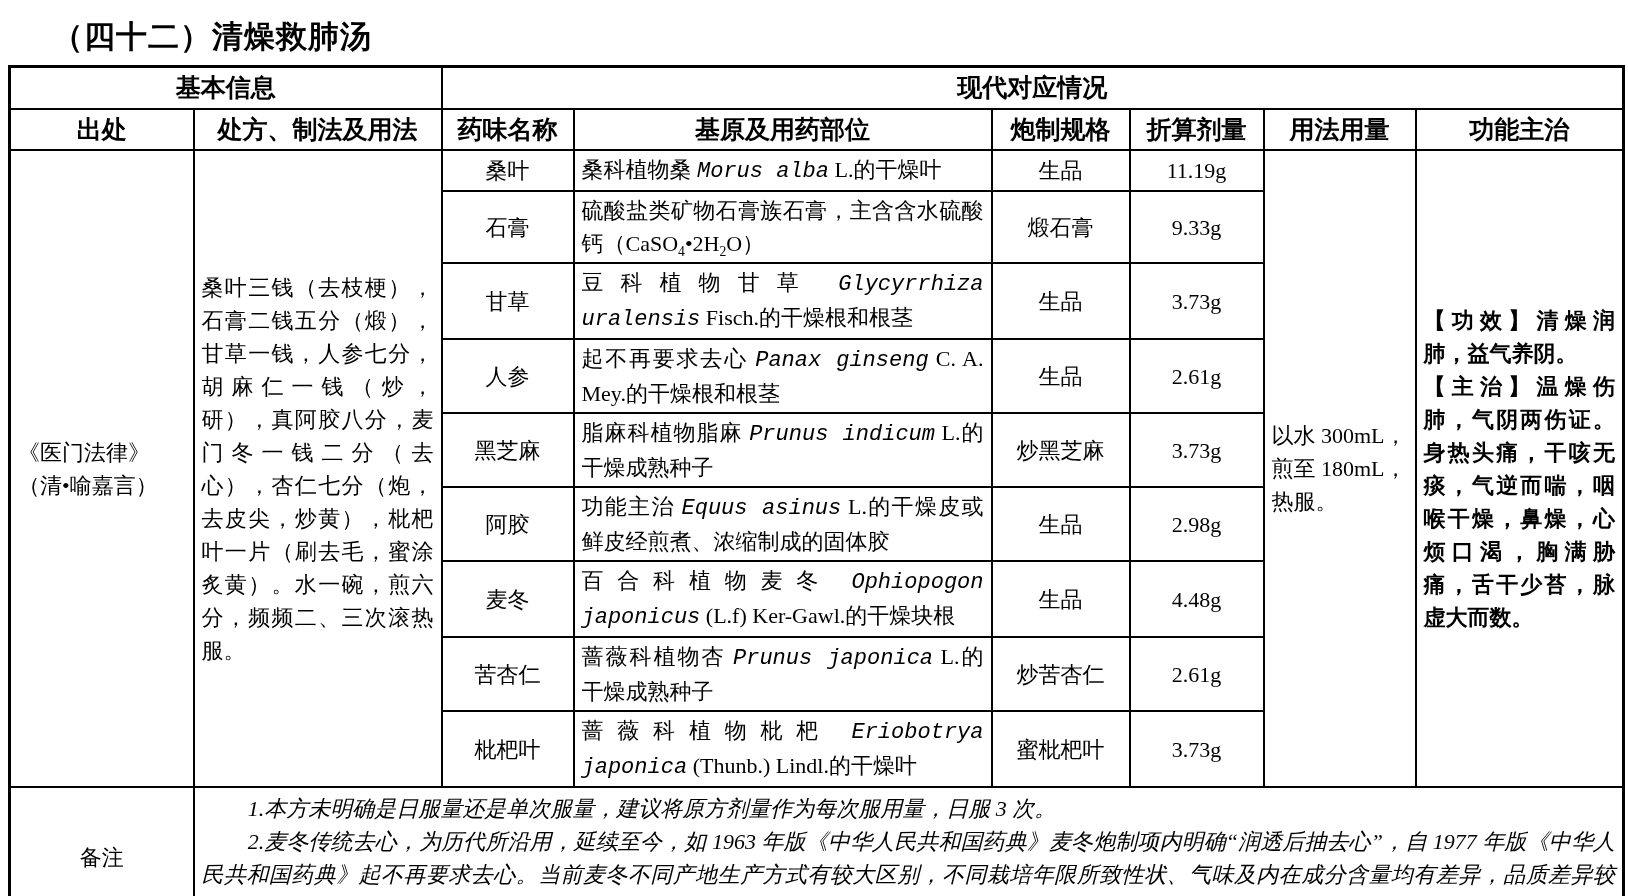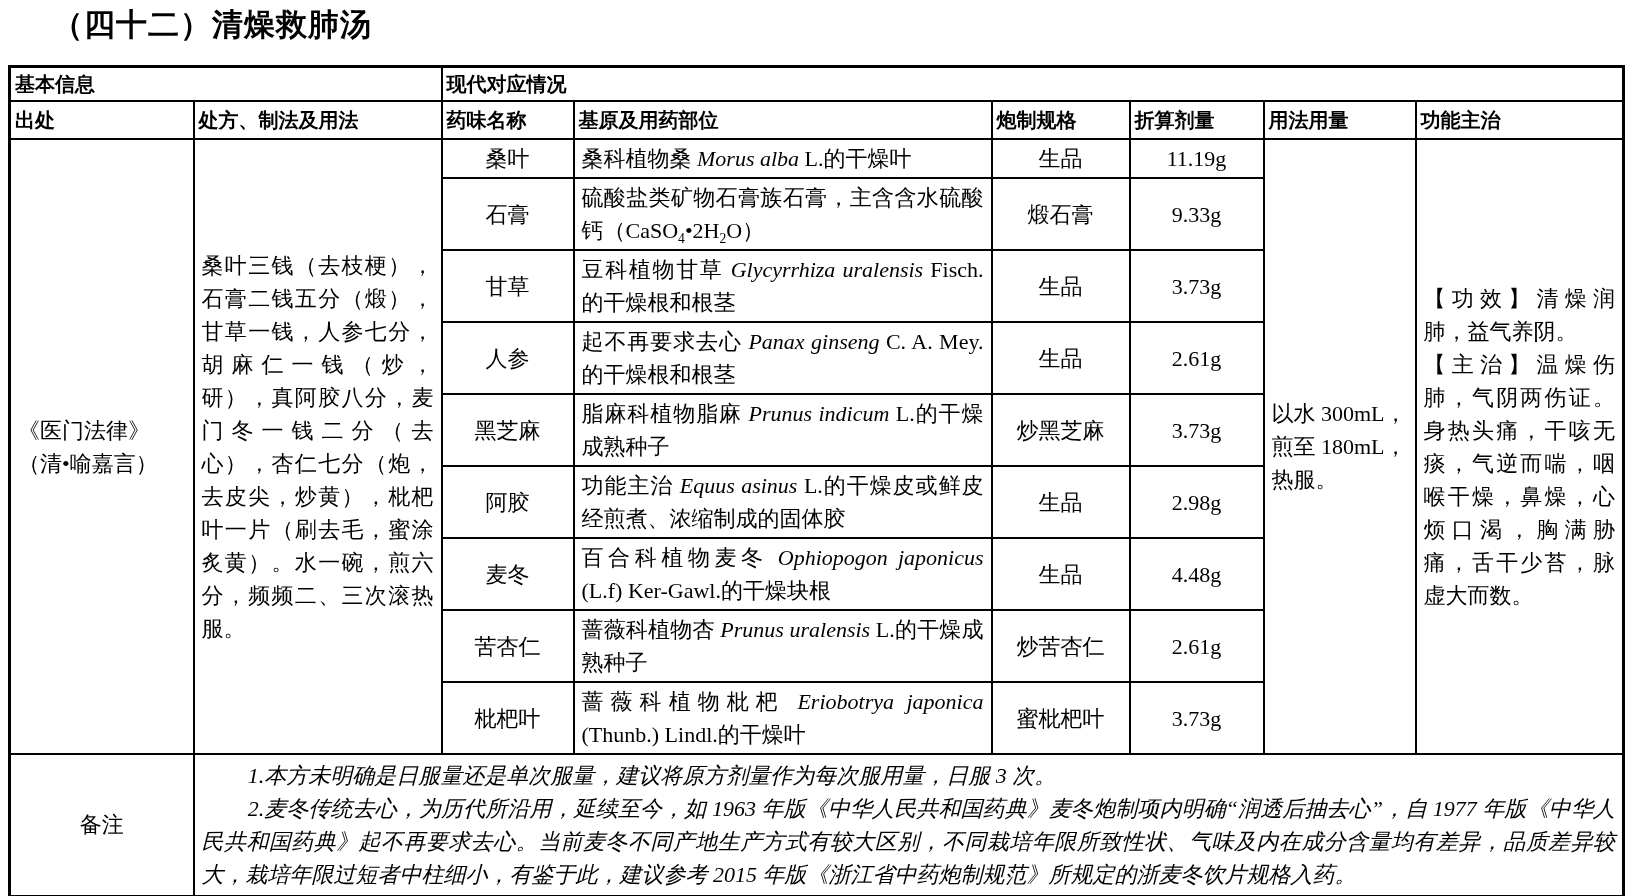--- a/index.html
+++ b/index.html
@@ -9,7 +9,7 @@
     font-family:"Liberation Serif","DejaVu Serif",serif; color:#000;
   }
   .title {
-    position:absolute; left:52px; top:4px;
+    position:absolute; left:52px; top:16px;
     font-size:31px; font-weight:bold; letter-spacing:1px;
   }
   table.main {

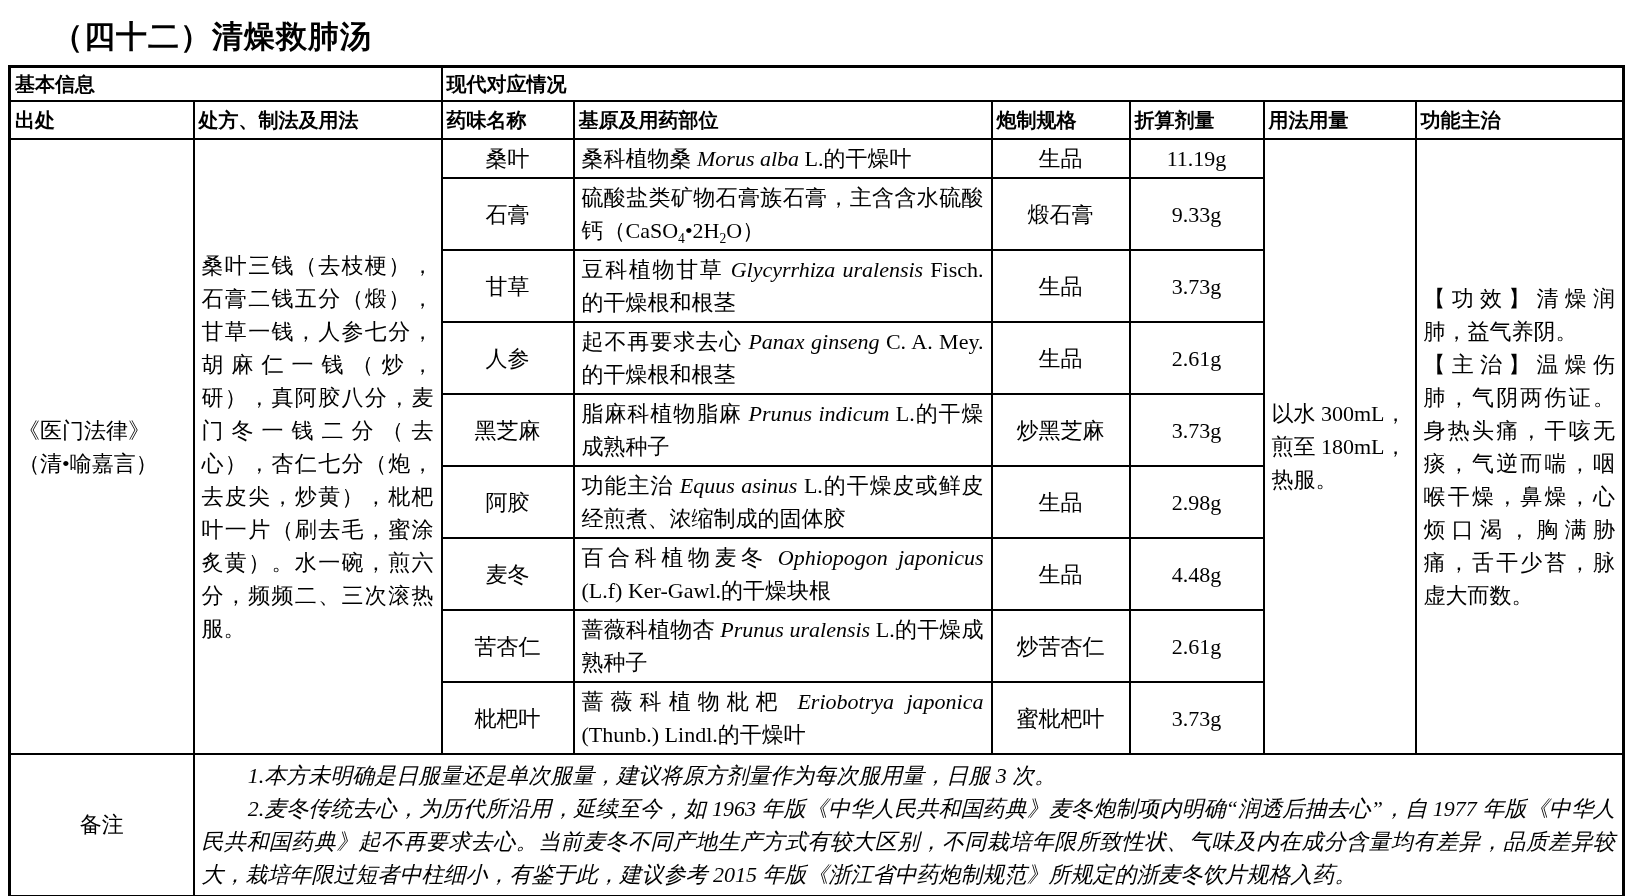--- a/index.html
+++ b/index.html
@@ -25,7 +25,7 @@
     overflow:hidden;
     word-break:break-word;
   }
-  tr.hdr td { font-weight:bold; text-align:left; font-size:20px; padding:1px 4px; }
+  tr.hdr td { font-weight:bold; text-align:center; font-size:25px; padding:1px 4px; }
   .c   { text-align:center; }
   .top { vertical-align:top; }
   .just{ text-align:justify; }

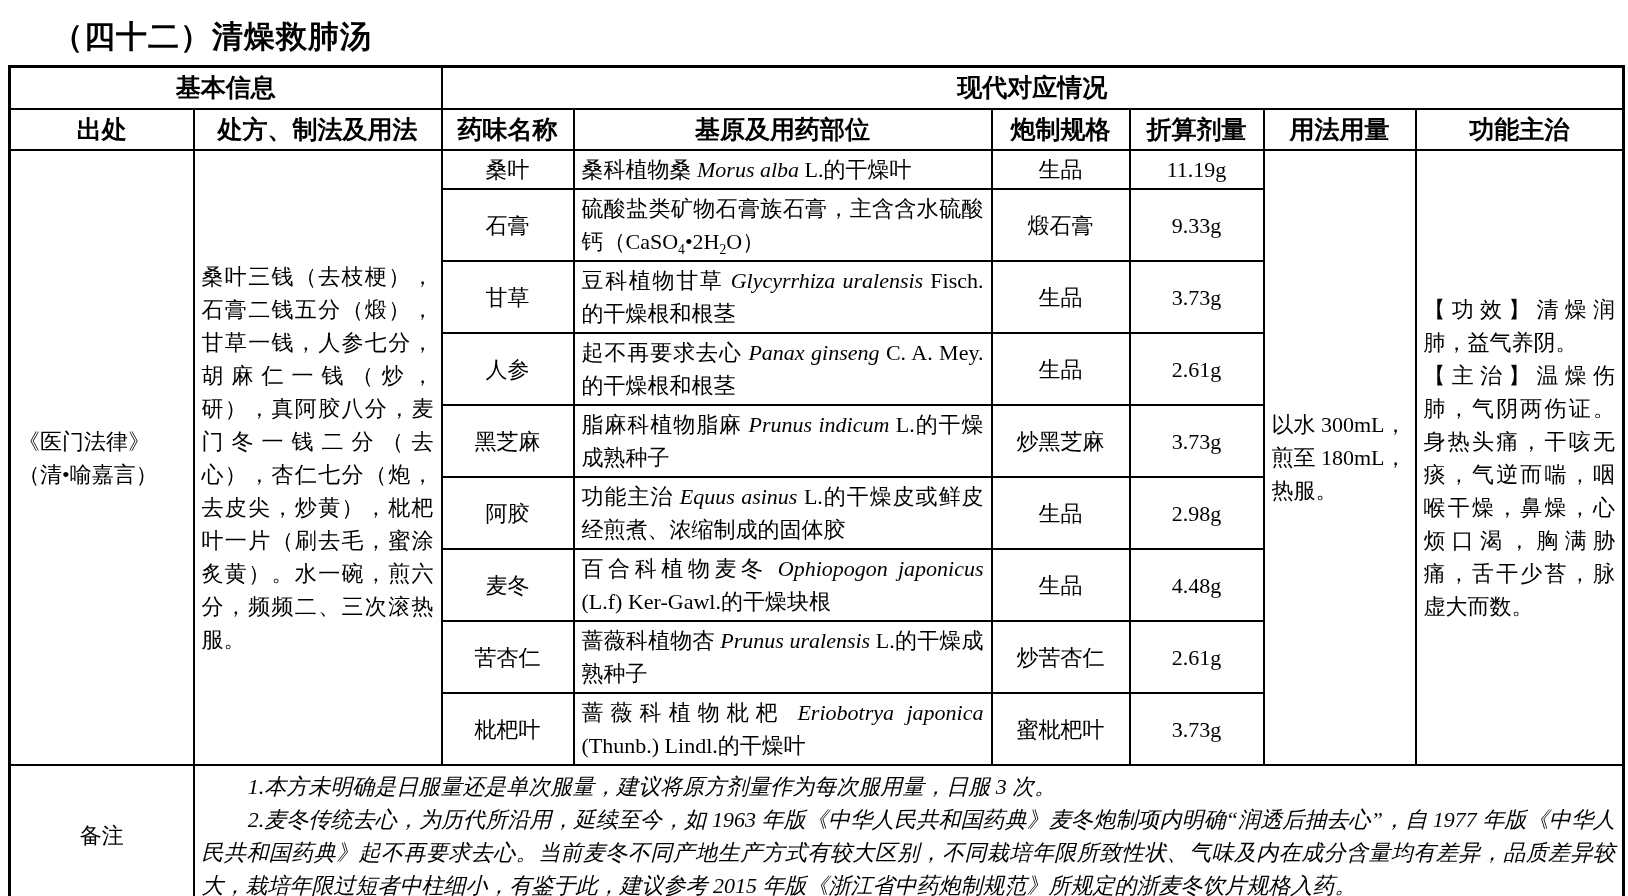--- a/index.html
+++ b/index.html
@@ -29,7 +29,7 @@
   .c   { text-align:center; }
   .top { vertical-align:top; }
   .just{ text-align:justify; }
-  .lat { font-style:italic; }
+  .lat { font-style:italic;font-family:Liberation Mono, monospace; }
   sub  { font-size:0.62em; line-height:0; }
   .cell-source { padding-top:5px; }
   .cell-prescription { line-height:1.52; padding:4px 9px;margin-left:14px; }

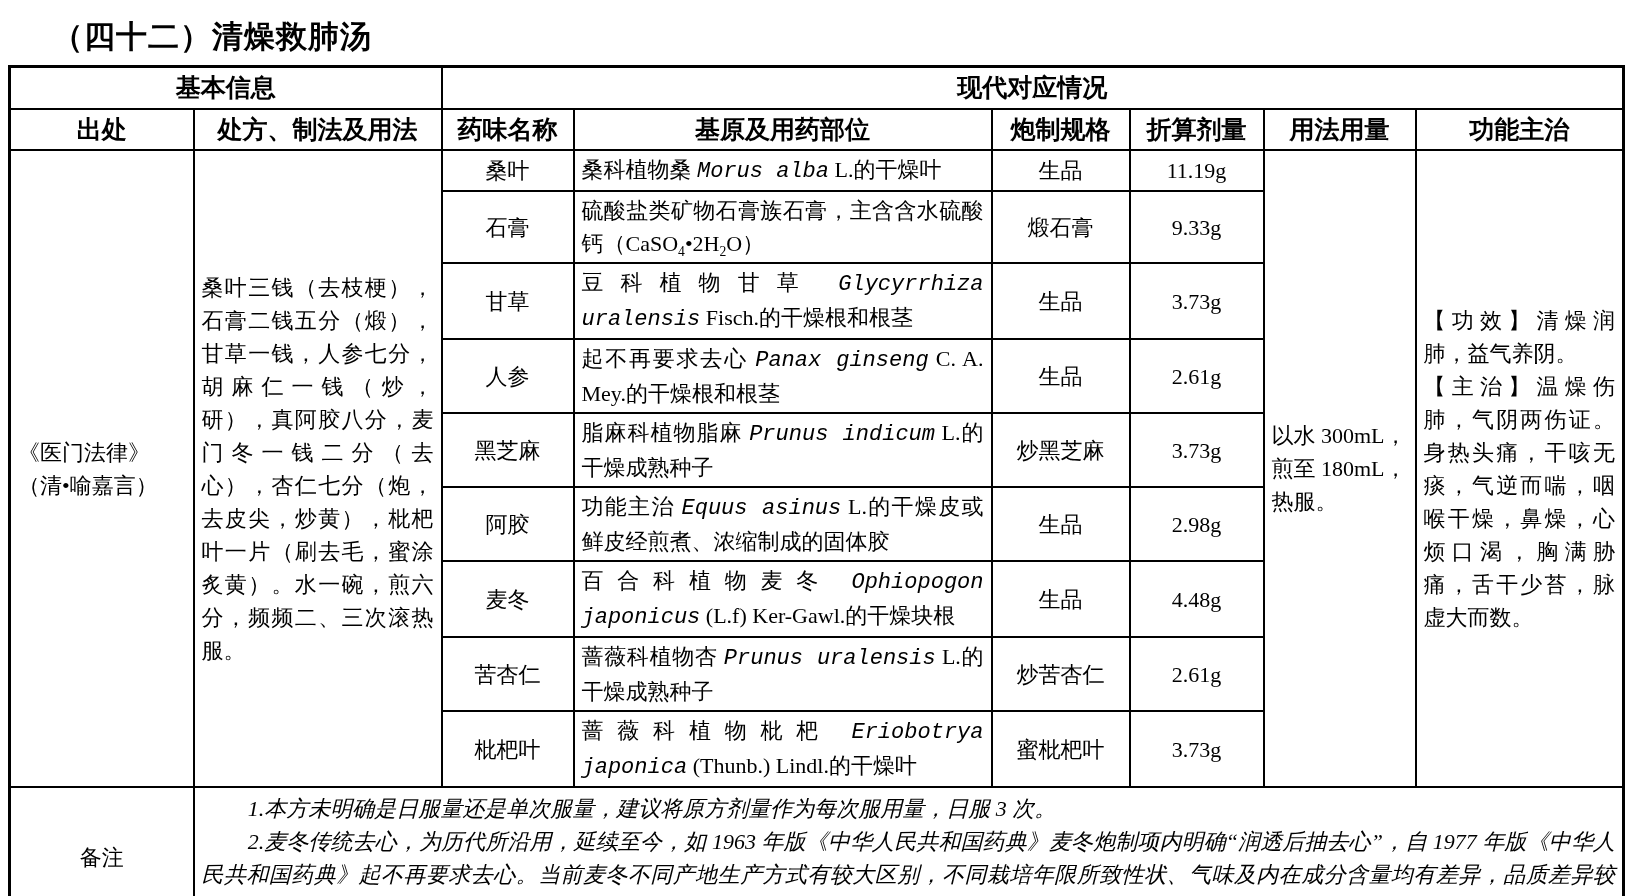--- a/index.html
+++ b/index.html
@@ -34,7 +34,7 @@
   .cell-source { padding-top:5px; }
   .cell-prescription { line-height:1.52; padding:4px 9px;margin-left:14px; }
   .cell-usage { line-height:1.52; padding:4px 8px; }
-  .cell-function { line-height:1.52; padding:4px 8px; }
+  .cell-function { line-height:1.52; padding:4px 8px;font-weight:bold; }
   .cell-origin { padding:1px 10px; }
   .herb-cell { padding:1px 4px; }
   .cell-notes { padding:2px 12px 2px 14px; line-height:1.55; }

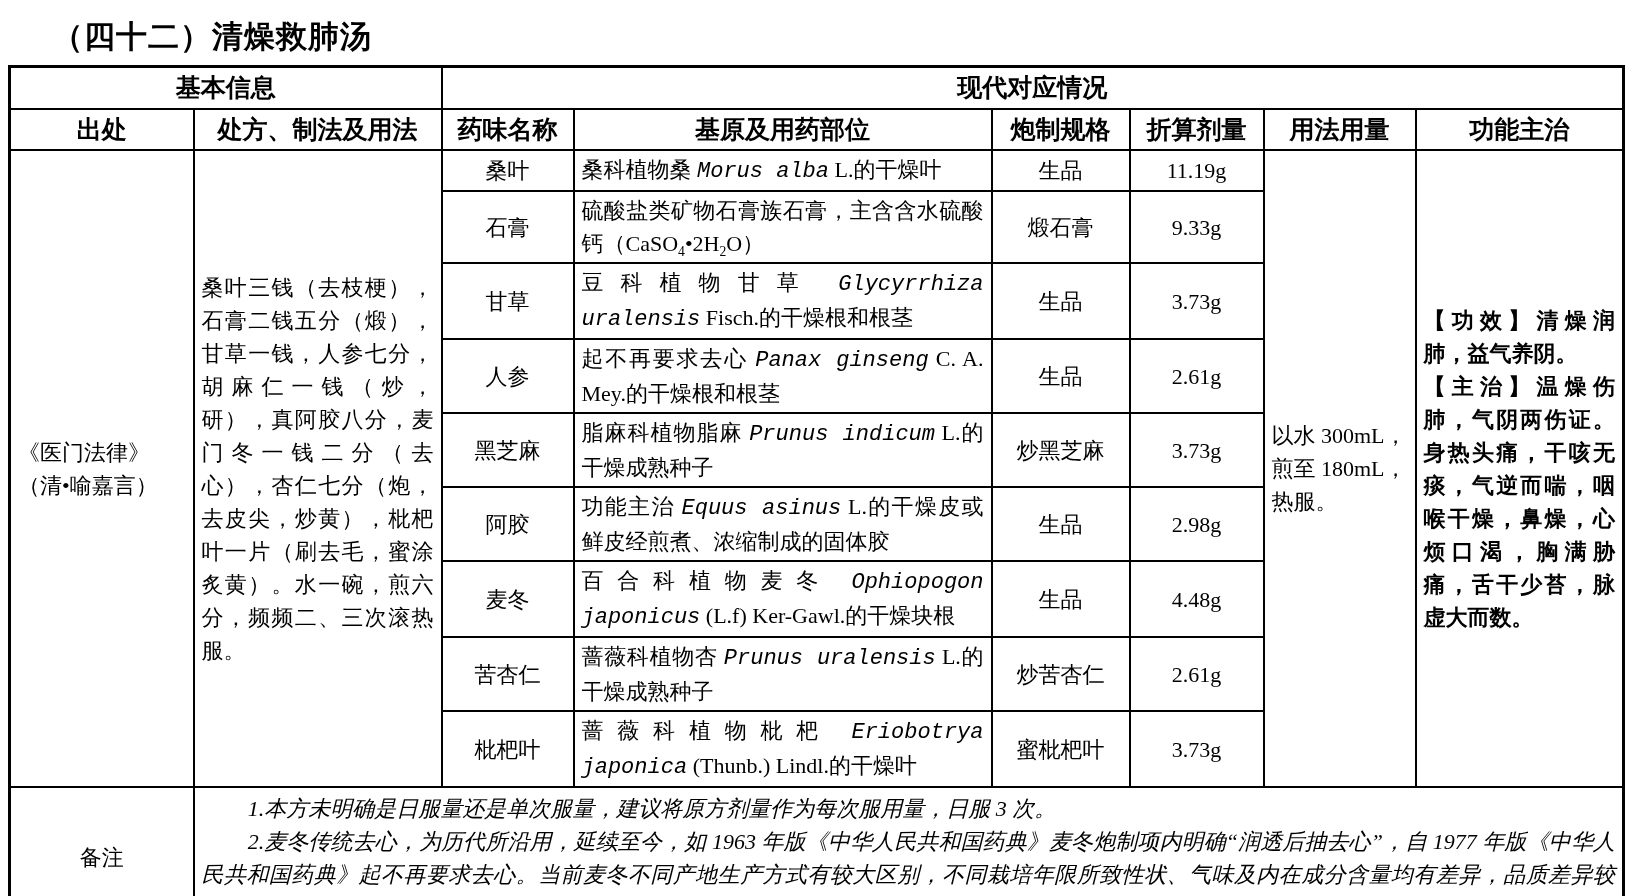--- a/index.html
+++ b/index.html
@@ -135,7 +135,7 @@
 
   <tr style="height:70px">
     <td class="c herb-cell">苦杏仁</td>
-    <td class="just cell-origin"><span>蔷薇科植物杏 </span><span class="lat">Prunus uralensis</span><span> L.的干燥成熟种子</span></td>
+    <td class="just cell-origin"><span>蔷薇科植物杏 </span><span class="lat">Prunus japonica</span><span> L.的干燥成熟种子</span></td>
     <td class="c herb-cell">炒苦杏仁</td>
     <td class="c herb-cell">2.61g</td>
   </tr>

